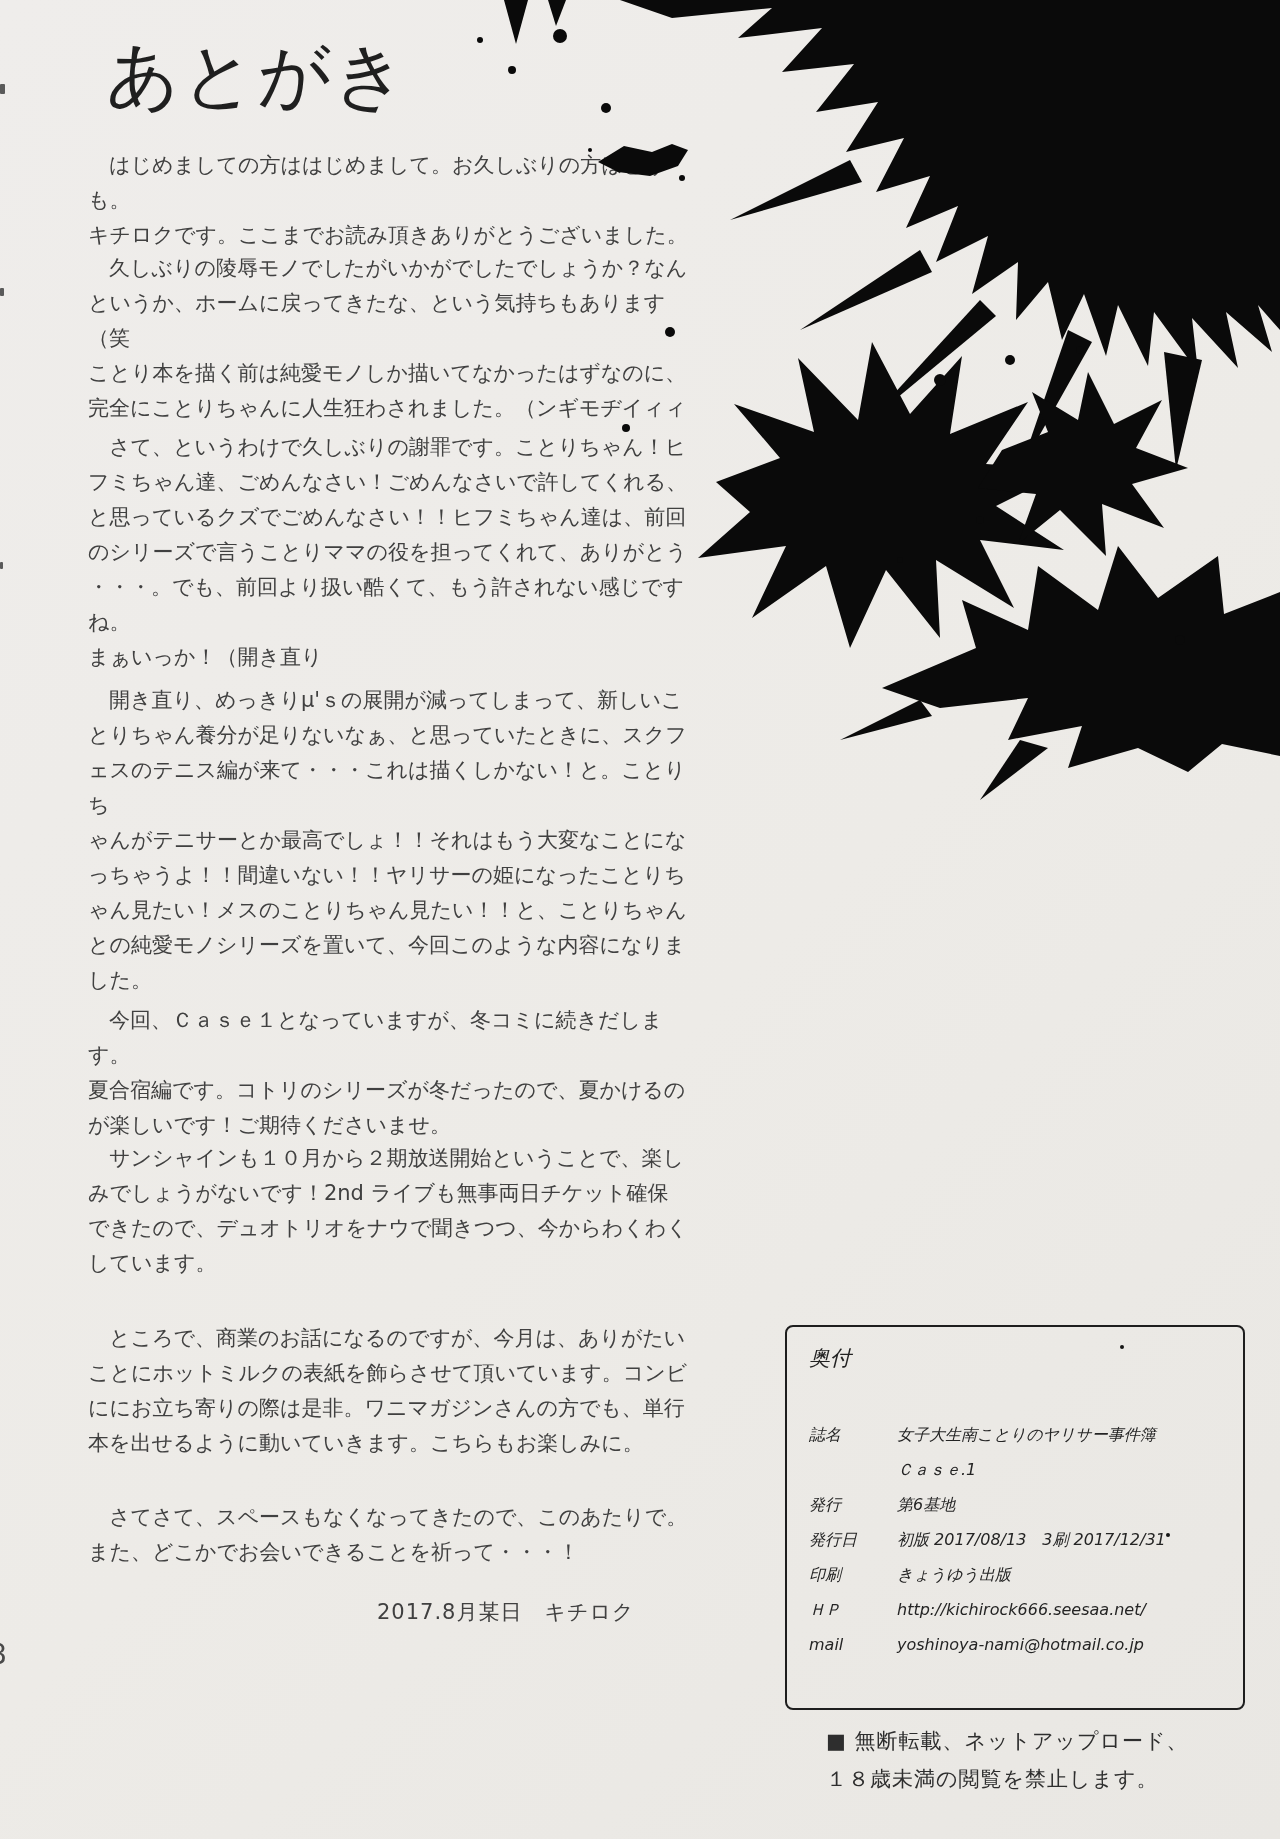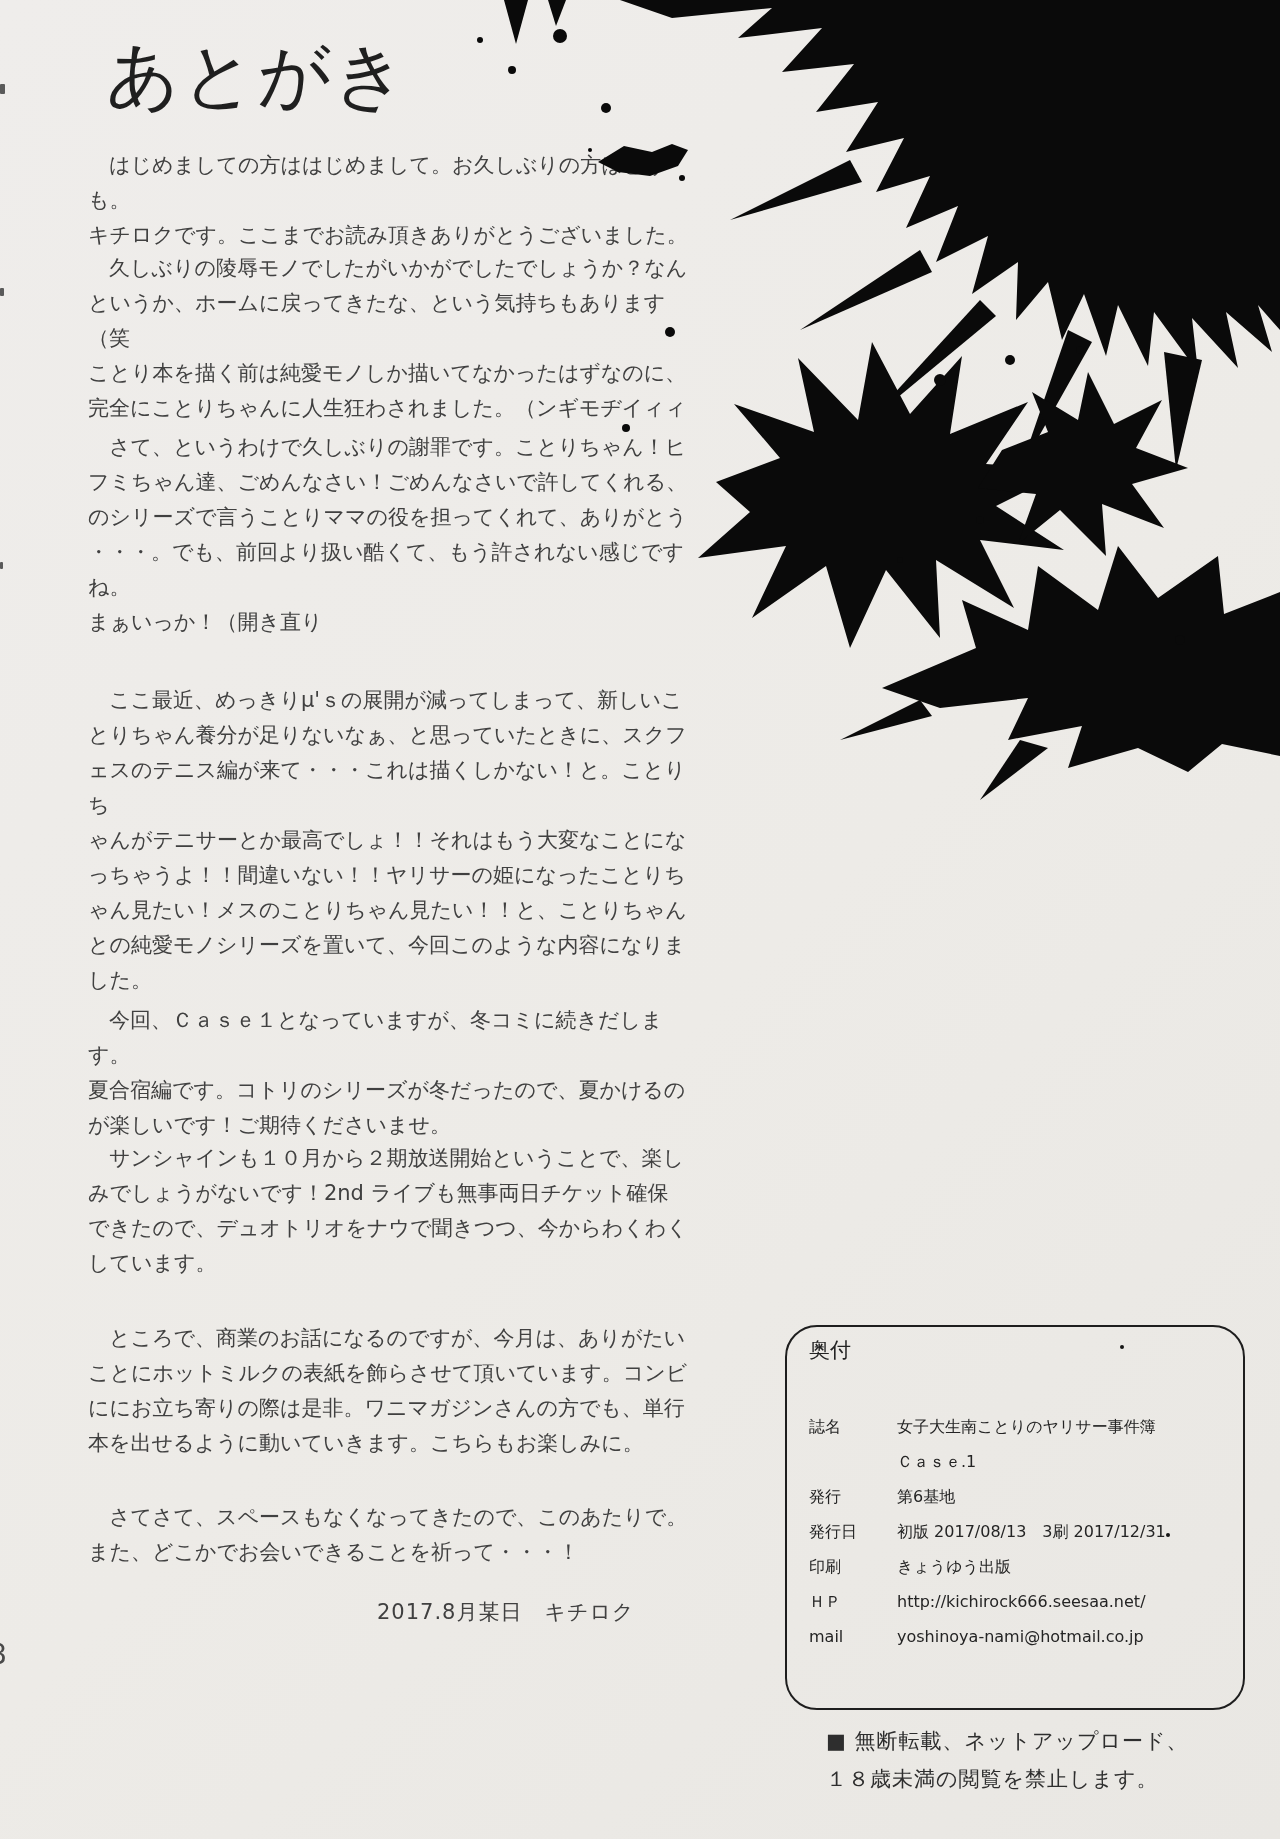--- a/index.html
+++ b/index.html
@@ -72,6 +72,7 @@
   <div class="para" style="top:430px">
       <div>　さて、というわけで久しぶりの謝罪です。ことりちゃん！ヒ</div>
       <div>フミちゃん達、ごめんなさい！ごめんなさいで許してくれる、</div>
+      <div>と思っているクズでごめんなさい！！ヒフミちゃん達は、前回</div>
       <div>のシリーズで言うことりママの役を担ってくれて、ありがとう</div>
       <div>・・・。でも、前回より扱い酷くて、もう許されない感じですね。</div>
       <div>まぁいっか！（開き直り</div>

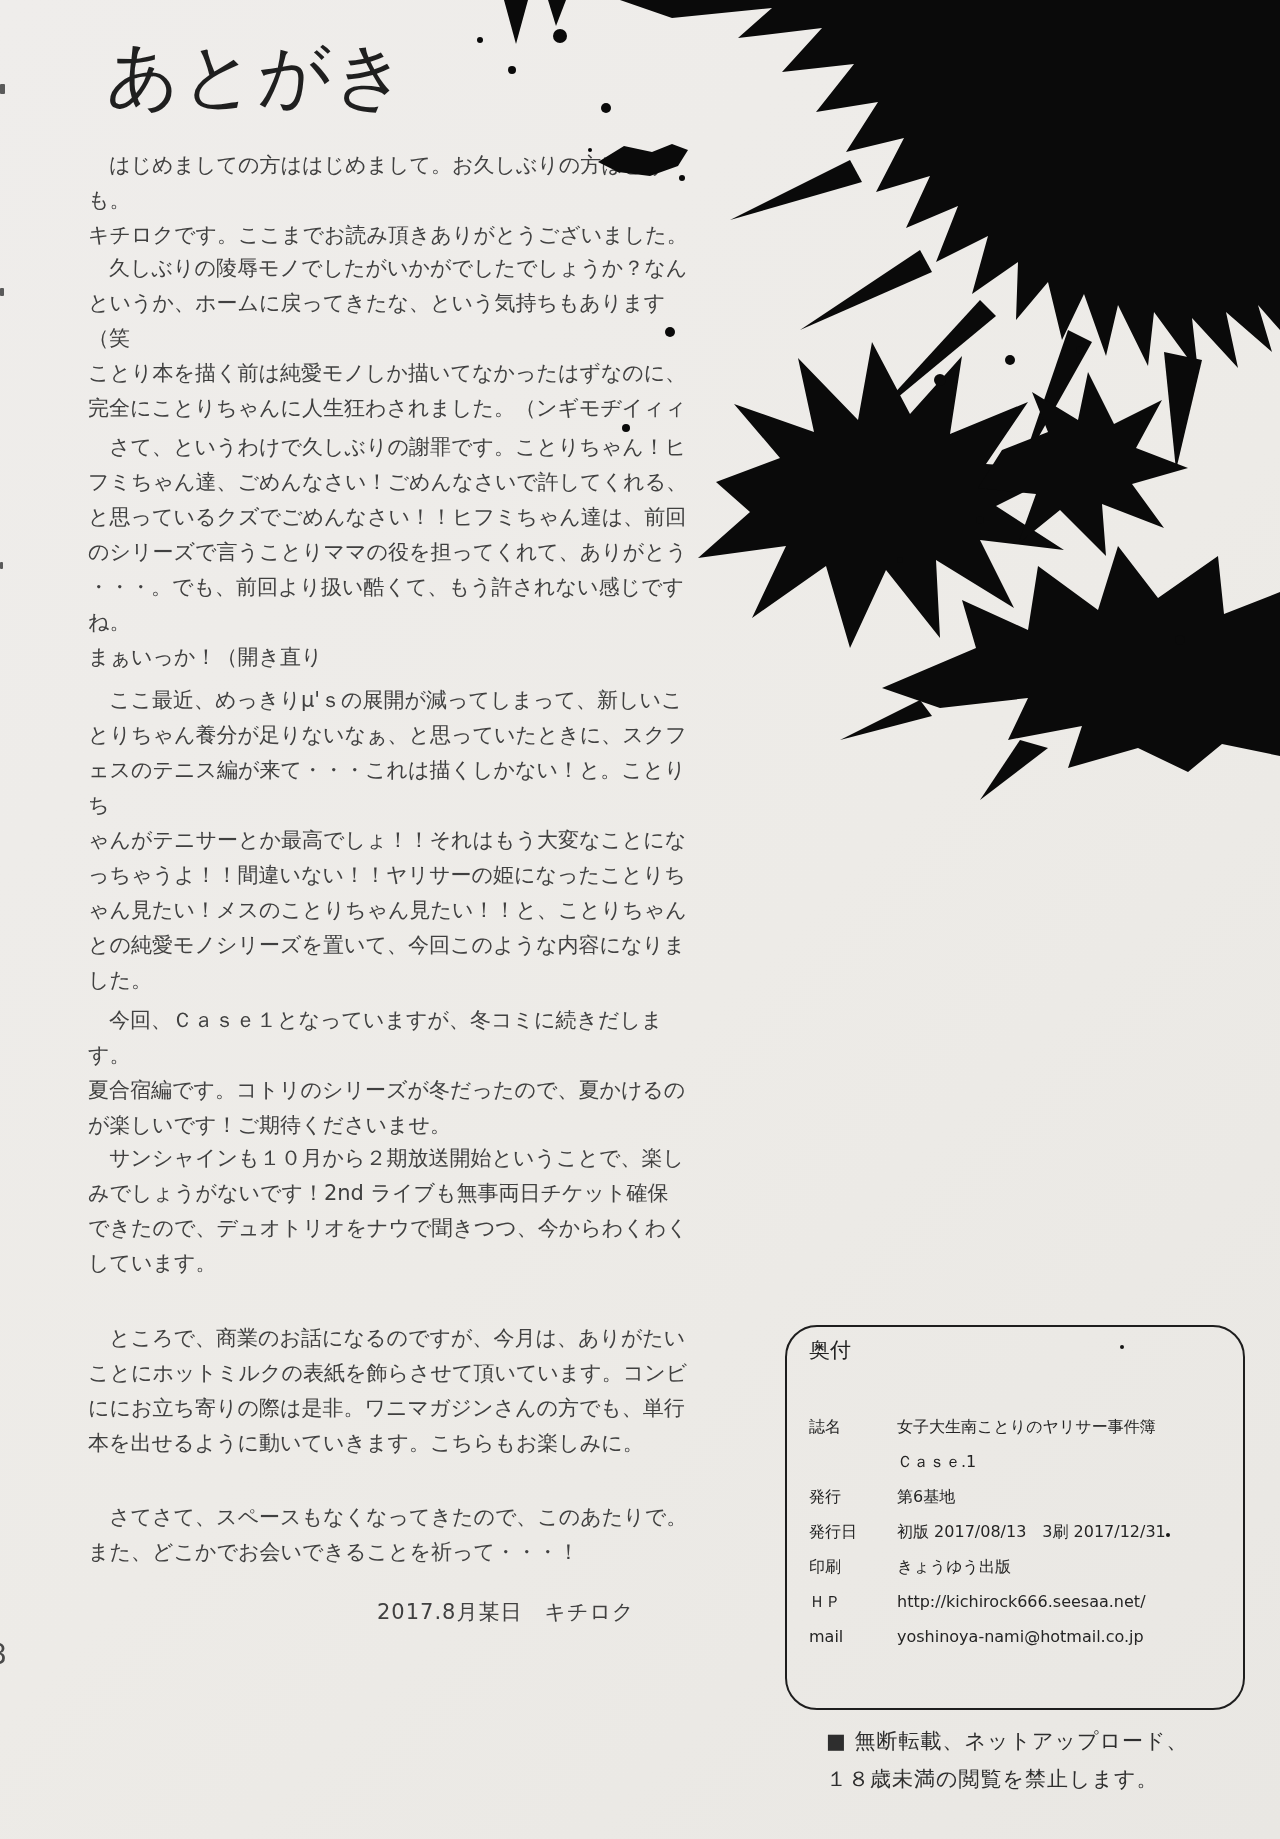--- a/index.html
+++ b/index.html
@@ -78,7 +78,7 @@
       <div>まぁいっか！（開き直り</div>
     </div>
   <div class="para" style="top:683px">
-      <div>　ここ最近、めっきりμ'ｓの展開が減ってしまって、新しいこ</div>
+      <div>　開き直り、めっきりμ'ｓの展開が減ってしまって、新しいこ</div>
       <div>とりちゃん養分が足りないなぁ、と思っていたときに、スクフ</div>
       <div>ェスのテニス編が来て・・・これは描くしかない！と。ことりち</div>
       <div>ゃんがテニサーとか最高でしょ！！それはもう大変なことにな</div>

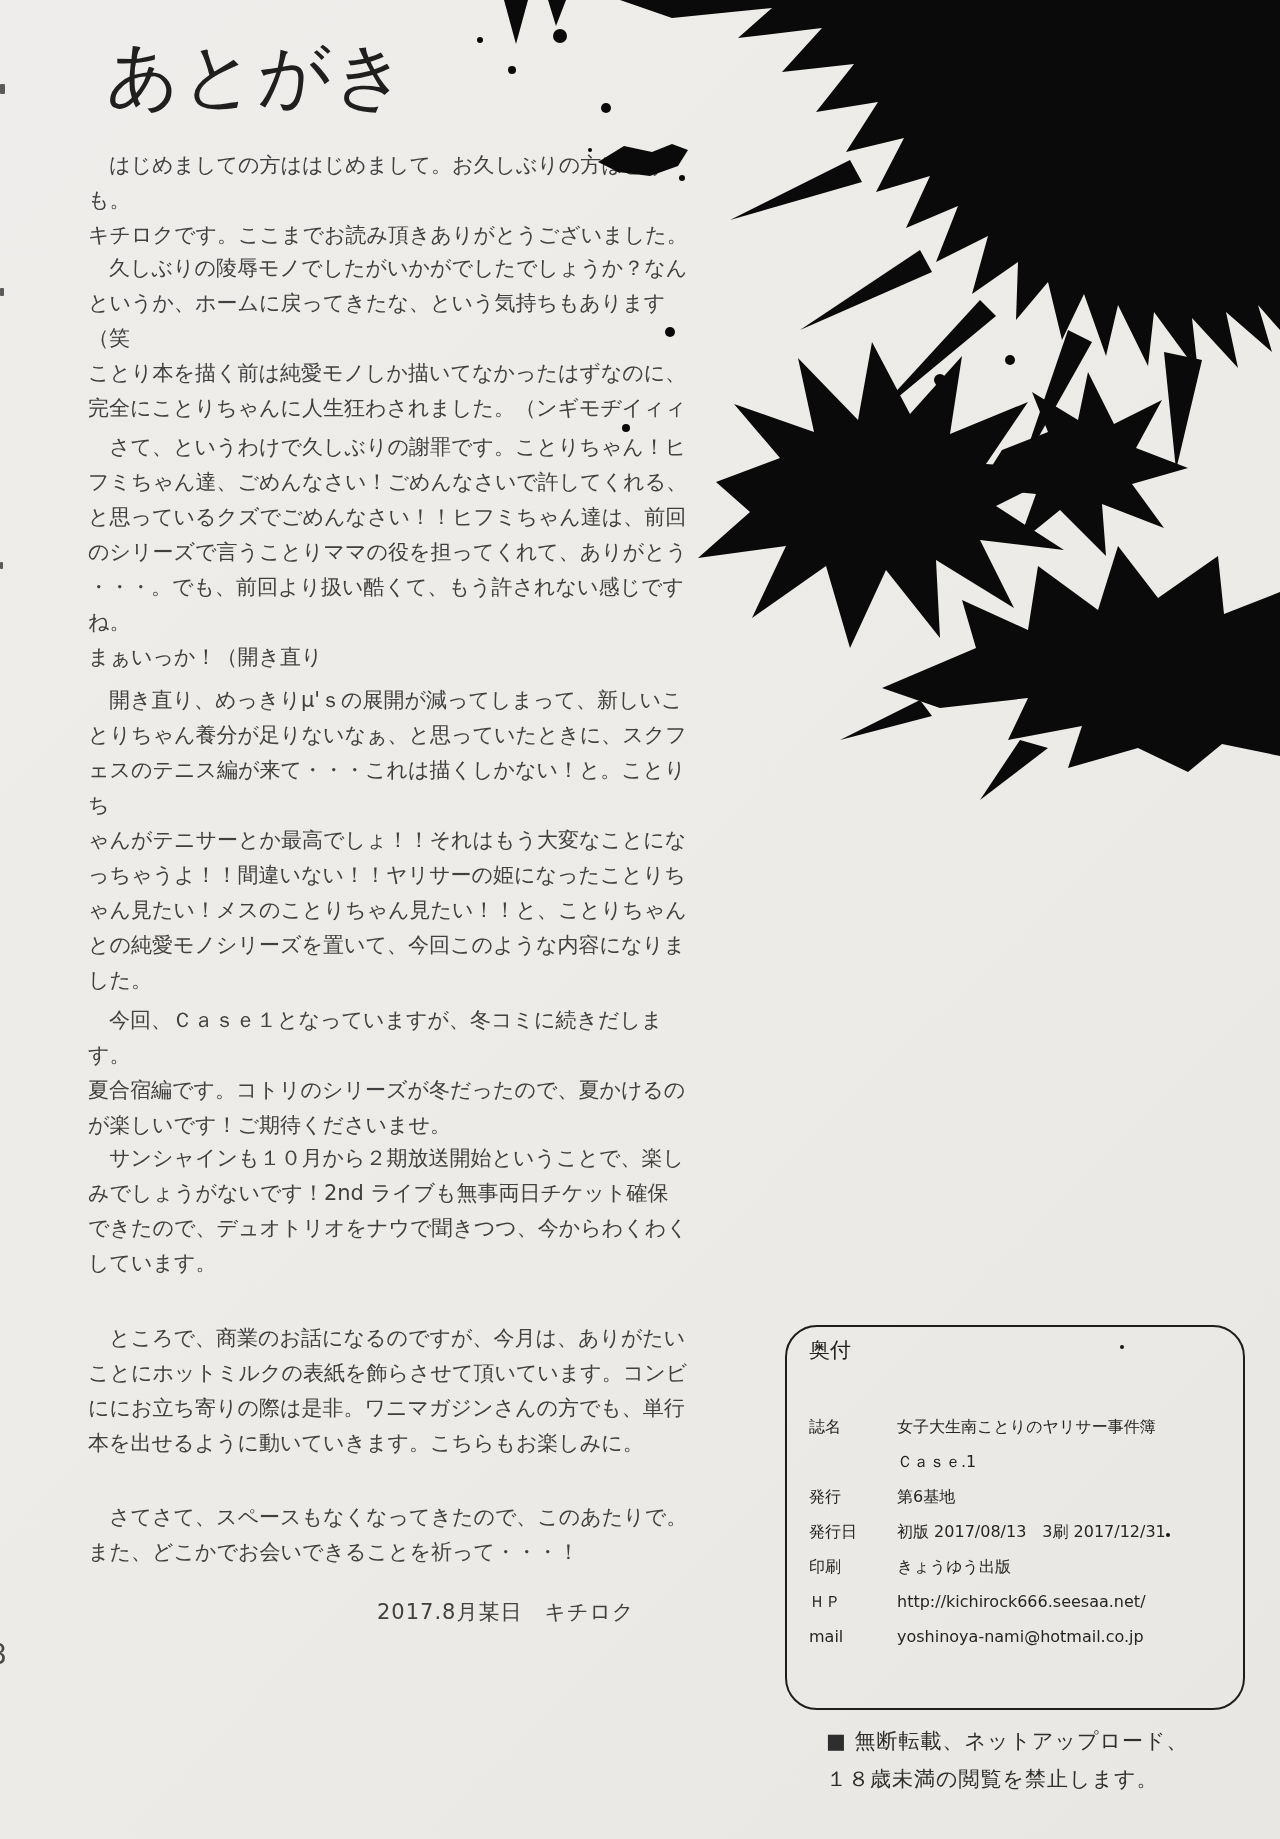--- a/index.html
+++ b/index.html
@@ -31,9 +31,10 @@
   .colophon{
     position:absolute;left:785px;top:1325px;
     width:460px;height:385px;box-sizing:border-box;
-    border:2.5px solid #1e1e1e;border-radius:32px;
-    padding:8px 14px 0 22px;
+    border:2.5px solid #1e1e1e;border-radius:8px;
+    padding:16px 14px 0 22px;
     background:transparent;
+    font-style:italic;
   }
   .colophon-header{font-size:21px;line-height:30px;color:#222;margin-bottom:44px;}
   .colophon-row{display:flex;font-size:16px;line-height:35px;color:#242424;white-space:nowrap;}

